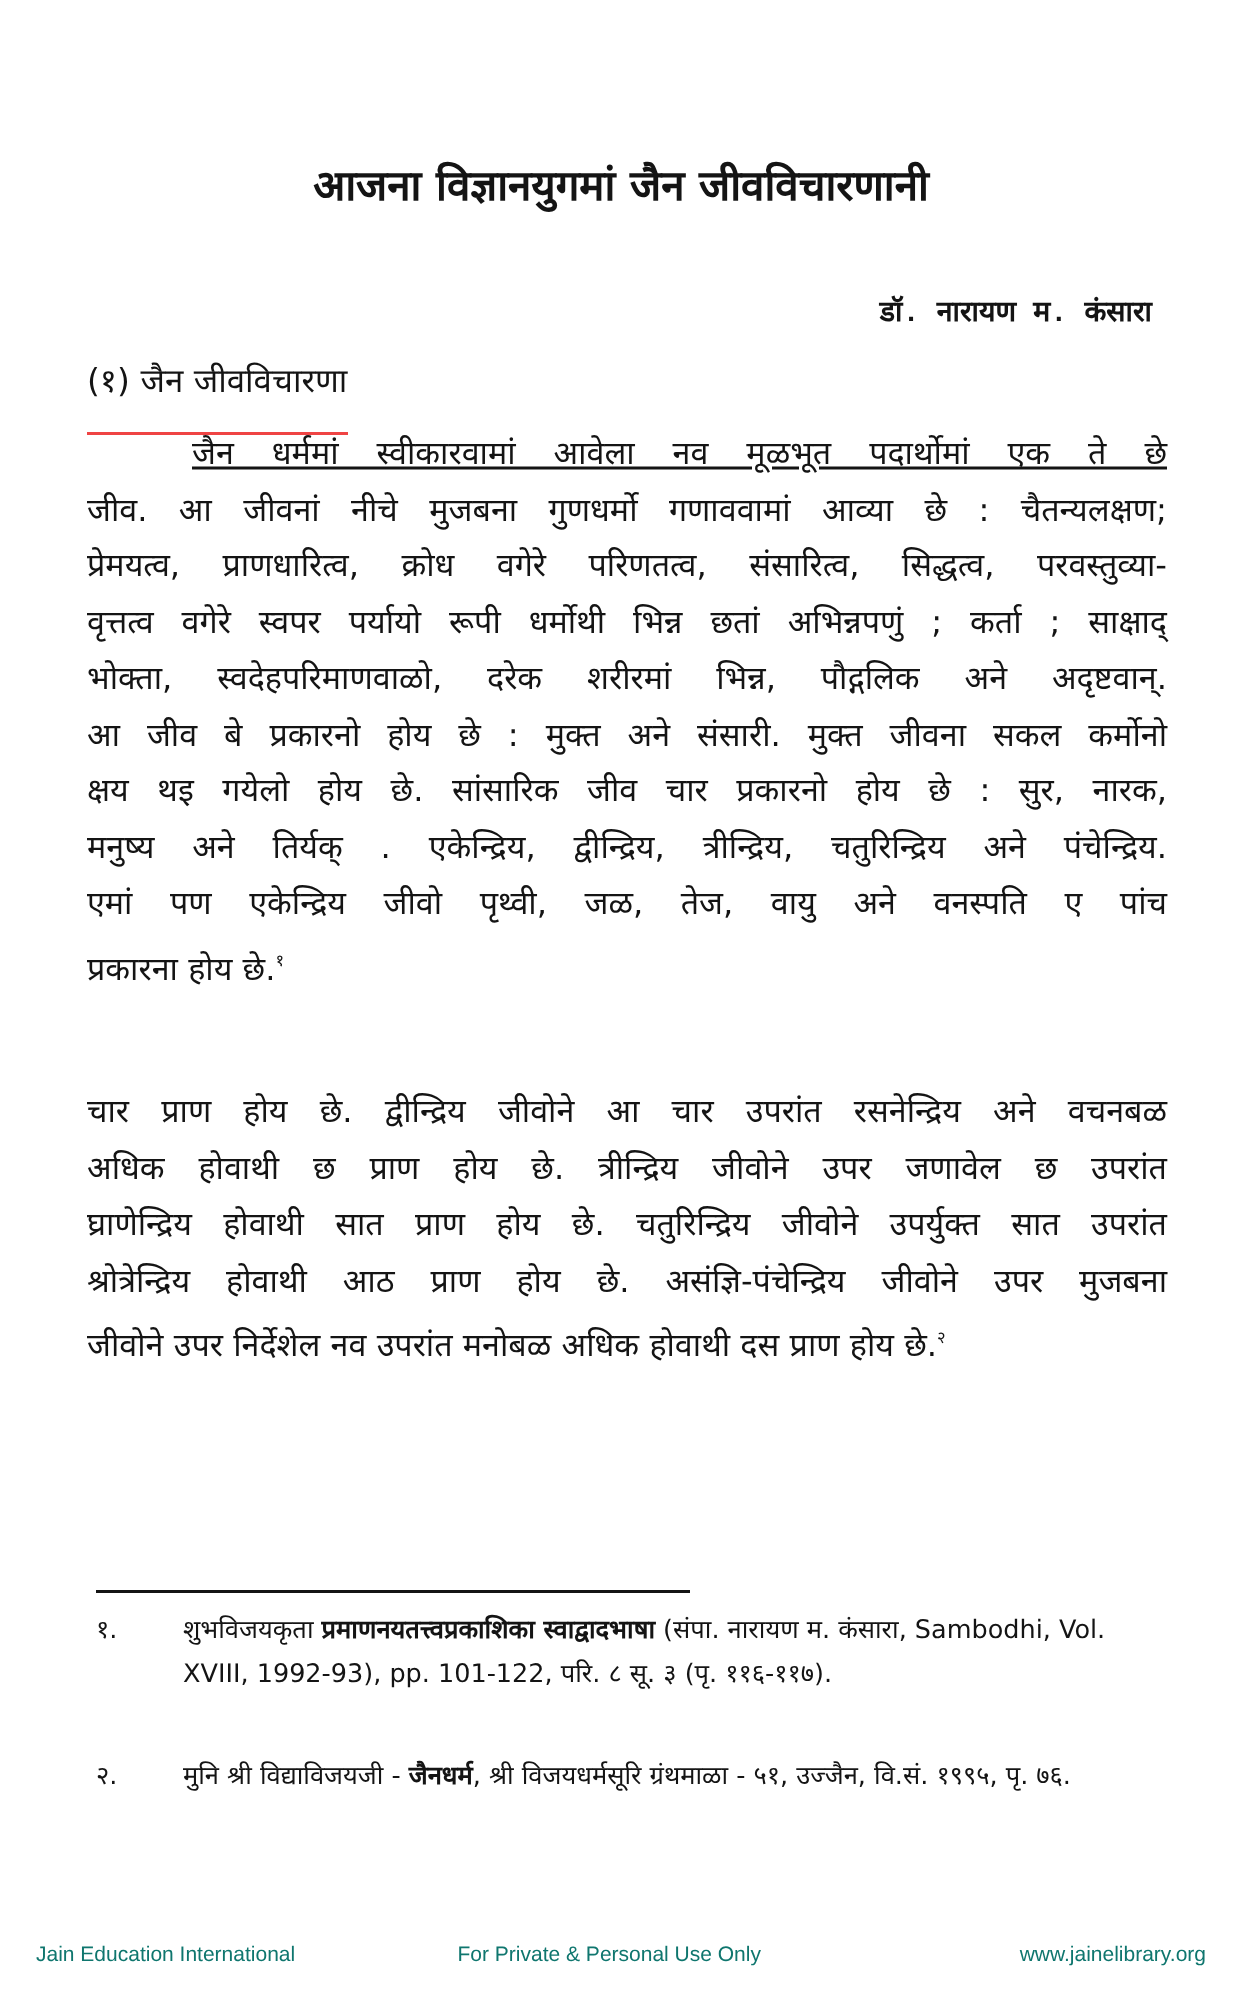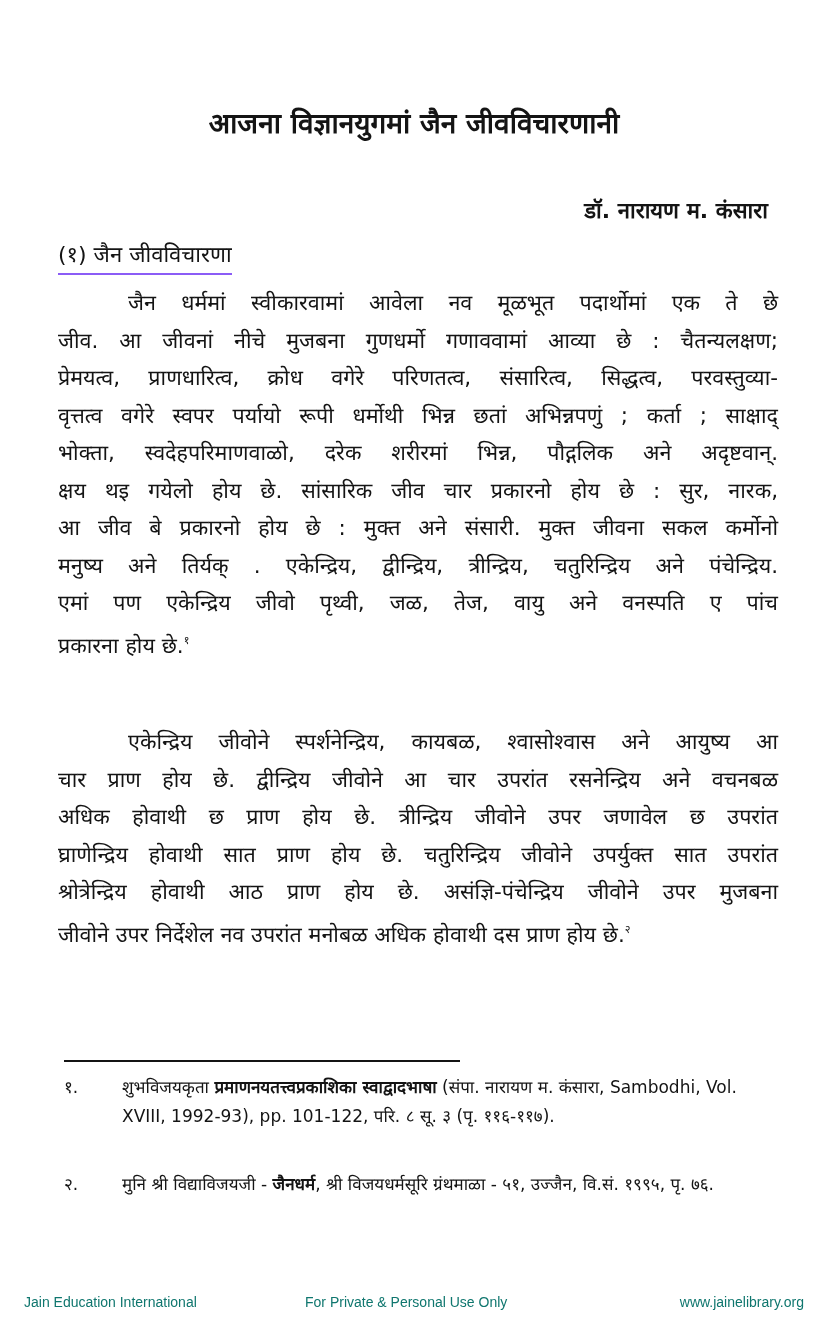--- a/index.html
+++ b/index.html
@@ -15,7 +15,7 @@
     .title.l1 { top: 104px; }
     .title.l2 { top: 146px; }
     .author {
-      position: absolute; right: 60px; top: 194px; font-size: 22px; font-weight: bold;
+      position: absolute; right: 60px; top: 194px; font-size: 19px; font-weight: bold; font-family: Liberation Mono, monospace;
     }
     .section-heading {
       position: absolute; left: 58px; top: 240px; font-size: 22px; line-height: 30px;

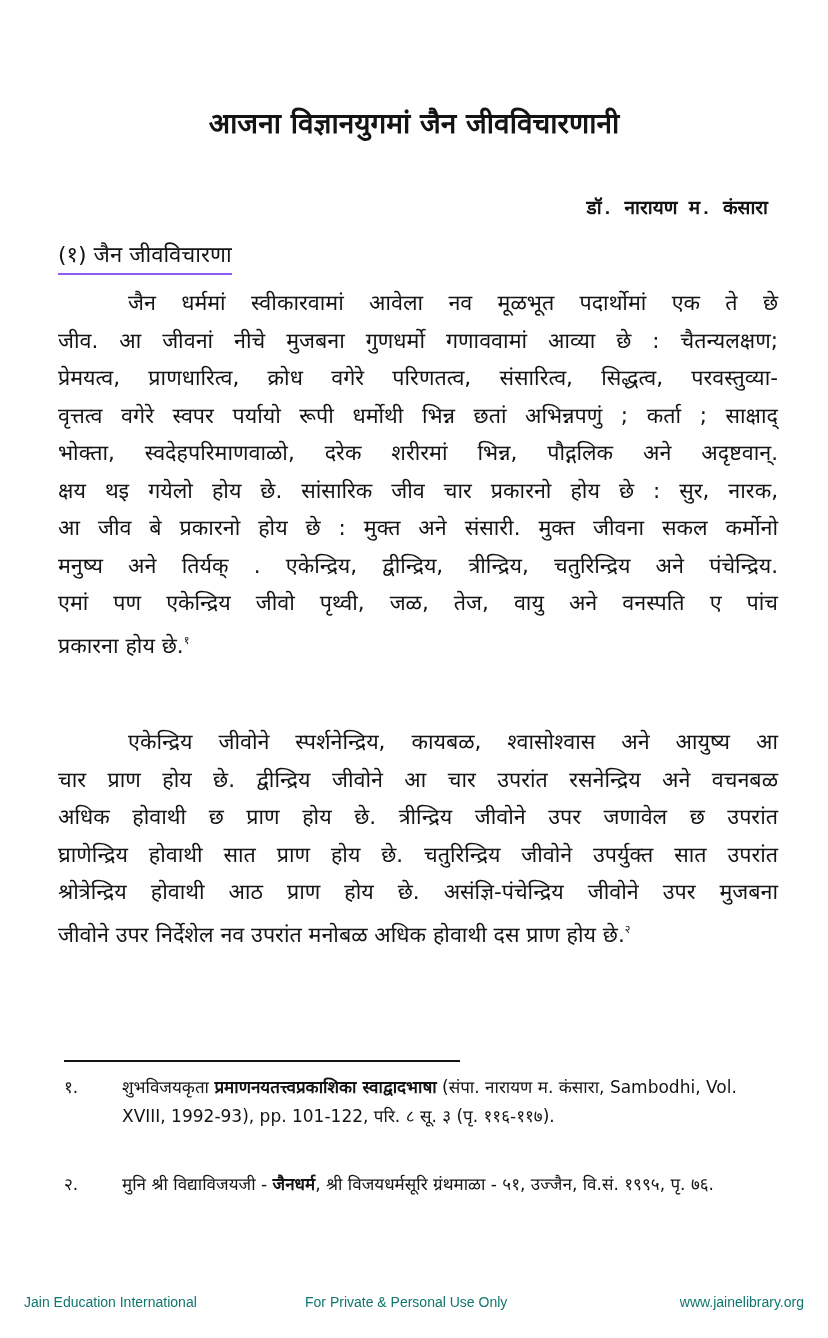--- a/index.html
+++ b/index.html
@@ -19,7 +19,7 @@
     }
     .section-heading {
       position: absolute; left: 58px; top: 240px; font-size: 22px; line-height: 30px;
-      padding-bottom: 3px; border-bottom: 2px solid #8b5cf6;
+      padding-bottom: 18px; border-bottom: 2px solid #ef4444;
     }
     .para { position: absolute; left: 58px; width: 720px; }
     .line {

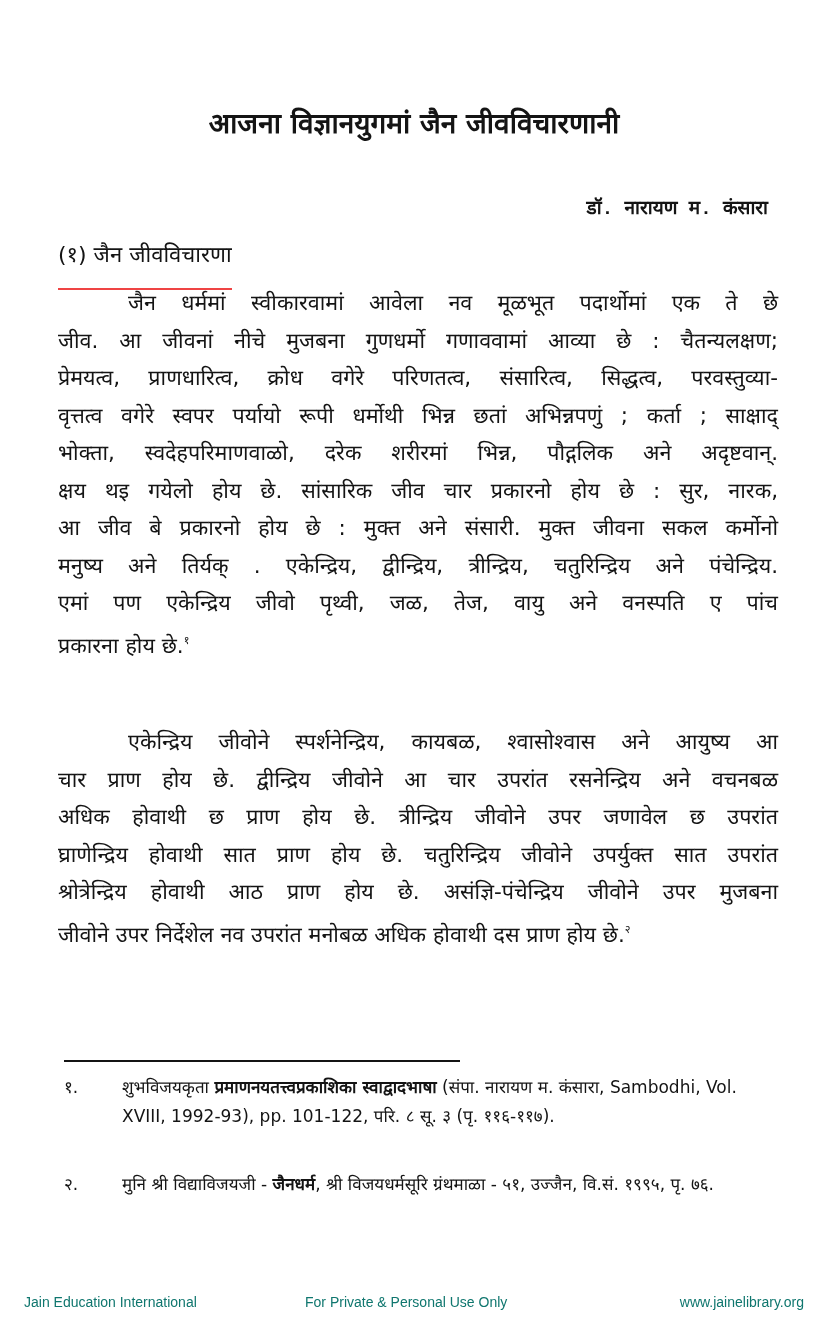--- a/index.html
+++ b/index.html
@@ -26,7 +26,7 @@
       font-size: 21.5px; line-height: 37.5px; height: 37.5px; white-space: nowrap;
       text-align: justify; text-align-last: justify;
     }
-    .line.indent { padding-left: 70px; }
+    .line.indent { padding-left: 70px; text-decoration: underline; }
     .line.last { text-align-last: left; }
     .p1 { top: 284px; }
     .p2 { top: 723px; }

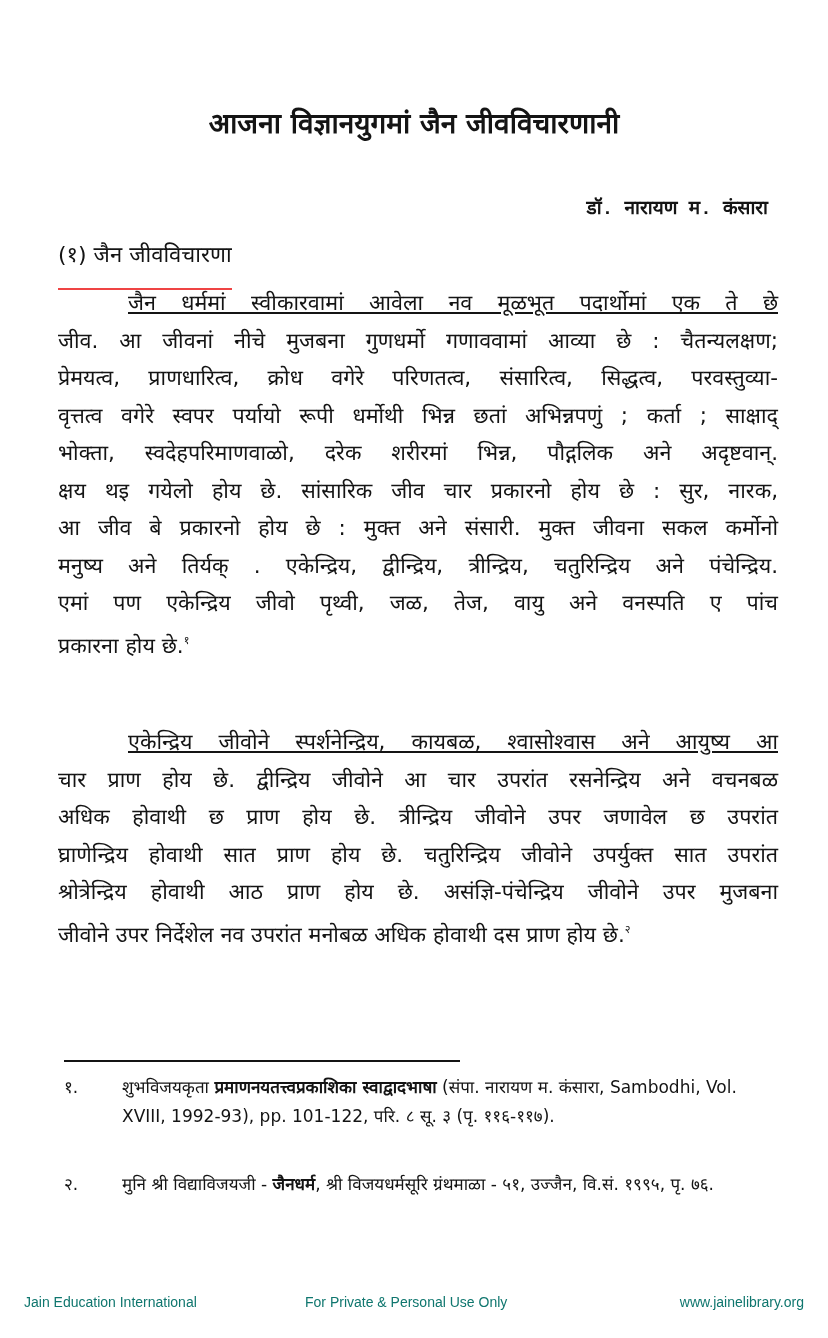--- a/index.html
+++ b/index.html
@@ -61,8 +61,8 @@
     <div class="line">प्रेमयत्व, प्राणधारित्व, क्रोध वगेरे परिणतत्व, संसारित्व, सिद्धत्व, परवस्तुव्या-</div>
     <div class="line">वृत्तत्व वगेरे स्वपर पर्यायो रूपी धर्मोथी भिन्न छतां अभिन्नपणुं ; कर्ता ; साक्षाद्</div>
     <div class="line">भोक्ता, स्वदेहपरिमाणवाळो, दरेक शरीरमां भिन्न, पौद्गलिक अने अदृष्टवान्.</div>
+    <div class="line">आ जीव बे प्रकारनो होय छे : मुक्त अने संसारी. मुक्त जीवना सकल कर्मोनो</div>
     <div class="line">क्षय थइ गयेलो होय छे. सांसारिक जीव चार प्रकारनो होय छे : सुर, नारक,</div>
-    <div class="line">आ जीव बे प्रकारनो होय छे : मुक्त अने संसारी. मुक्त जीवना सकल कर्मोनो</div>
     <div class="line">मनुष्य अने तिर्यक् . एकेन्द्रिय, द्वीन्द्रिय, त्रीन्द्रिय, चतुरिन्द्रिय अने पंचेन्द्रिय.</div>
     <div class="line">एमां पण एकेन्द्रिय जीवो पृथ्वी, जळ, तेज, वायु अने वनस्पति ए पांच</div>
     <div class="line last"><span>प्रकारना होय छे.</span><sup>१</sup></div>

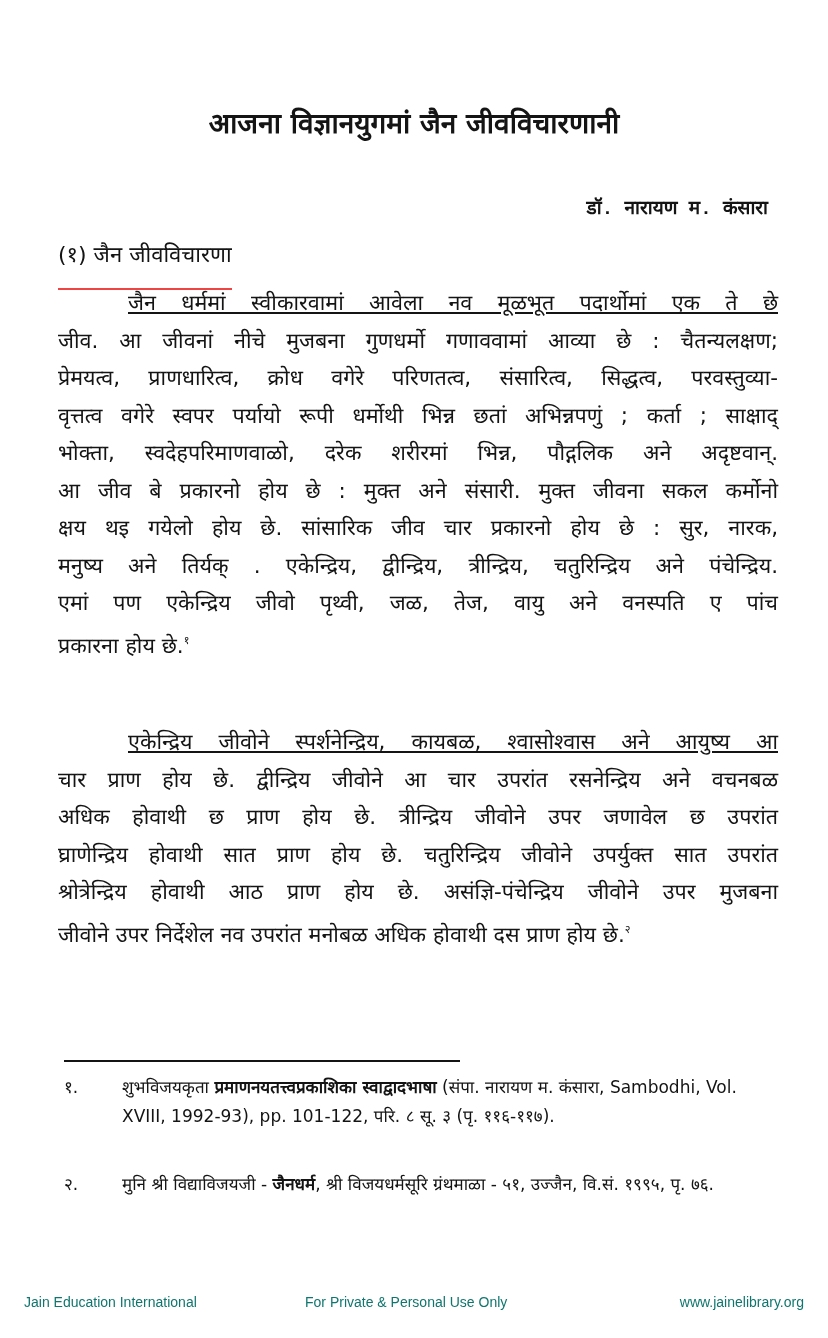--- a/index.html
+++ b/index.html
@@ -69,7 +69,6 @@
   </div>
 
   <div class="para p2">
-    <div class="line indent">एकेन्द्रिय जीवोने स्पर्शनेन्द्रिय, कायबळ, श्वासोश्वास अने आयुष्य आ</div>
     <div class="line">चार प्राण होय छे. द्वीन्द्रिय जीवोने आ चार उपरांत रसनेन्द्रिय अने वचनबळ</div>
     <div class="line">अधिक होवाथी छ प्राण होय छे. त्रीन्द्रिय जीवोने उपर जणावेल छ उपरांत</div>
     <div class="line">घ्राणेन्द्रिय होवाथी सात प्राण होय छे. चतुरिन्द्रिय जीवोने उपर्युक्त सात उपरांत</div>

